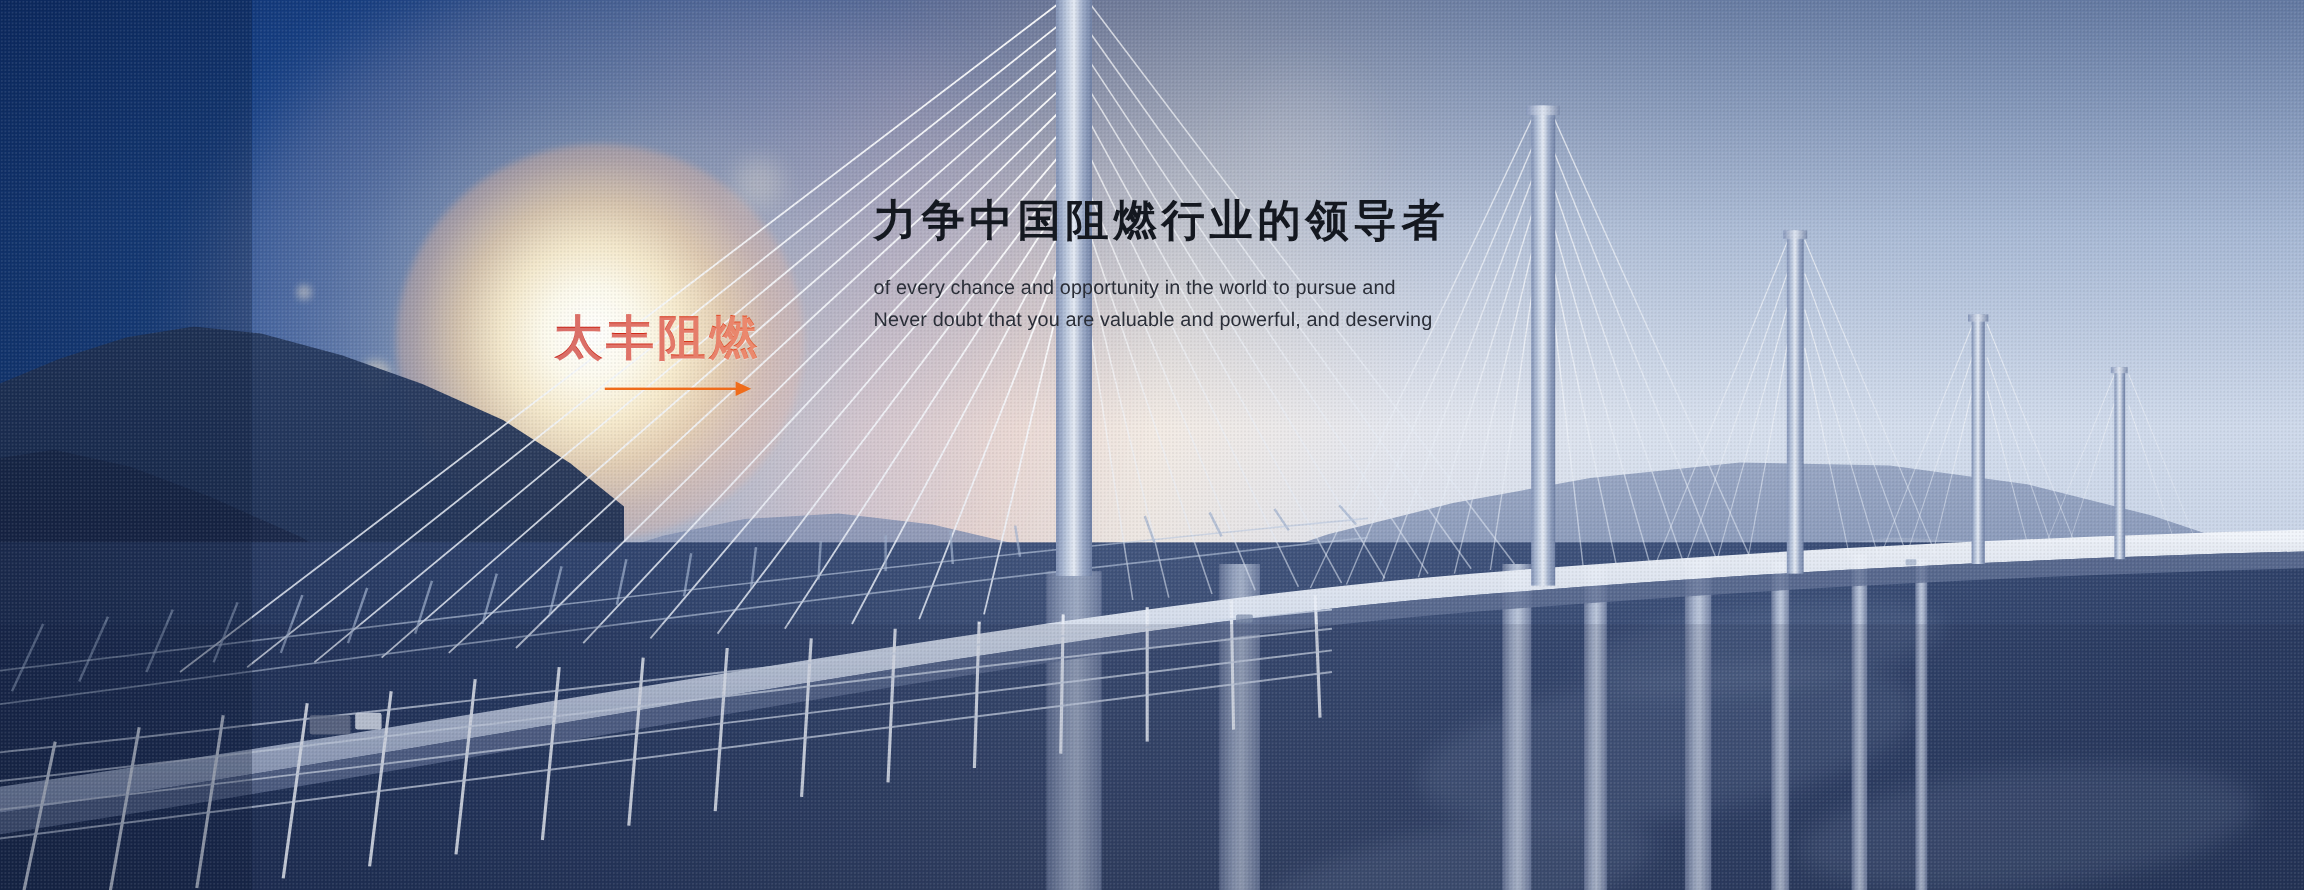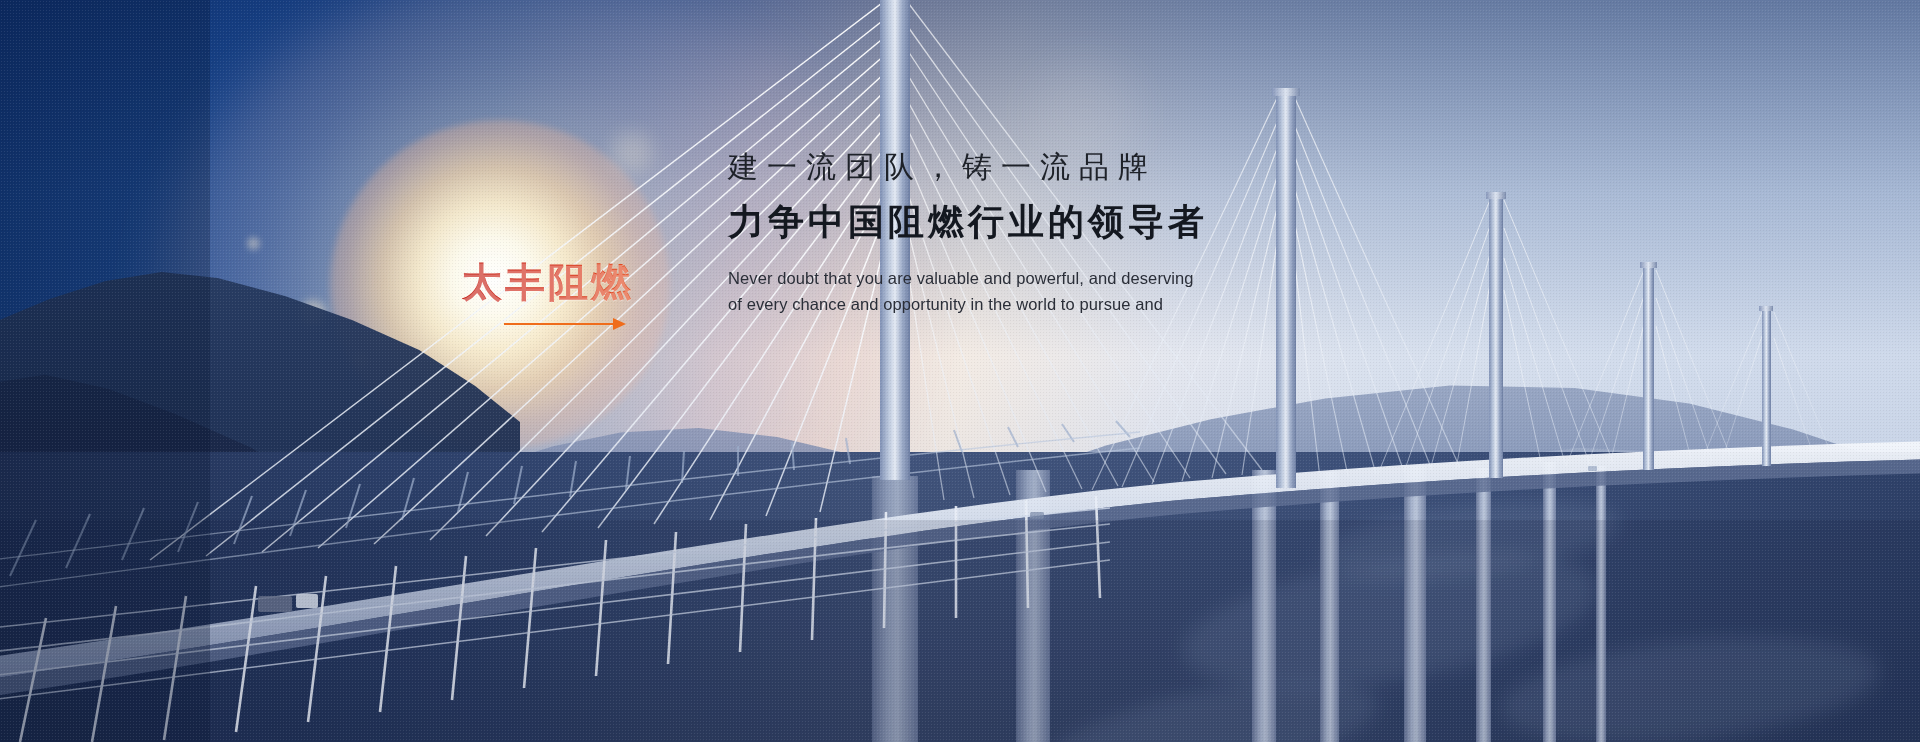--- a/index.html
+++ b/index.html
@@ -370,7 +370,6 @@
     </div>
 
     <div class="text-block">
-      <div class="headline1">建一流团队，铸一流品牌</div>
       <div class="headline2">力争中国阻燃行业的领导者</div>
       <div class="subtext">
         <div>Never doubt that you are valuable and powerful, and deserving</div>

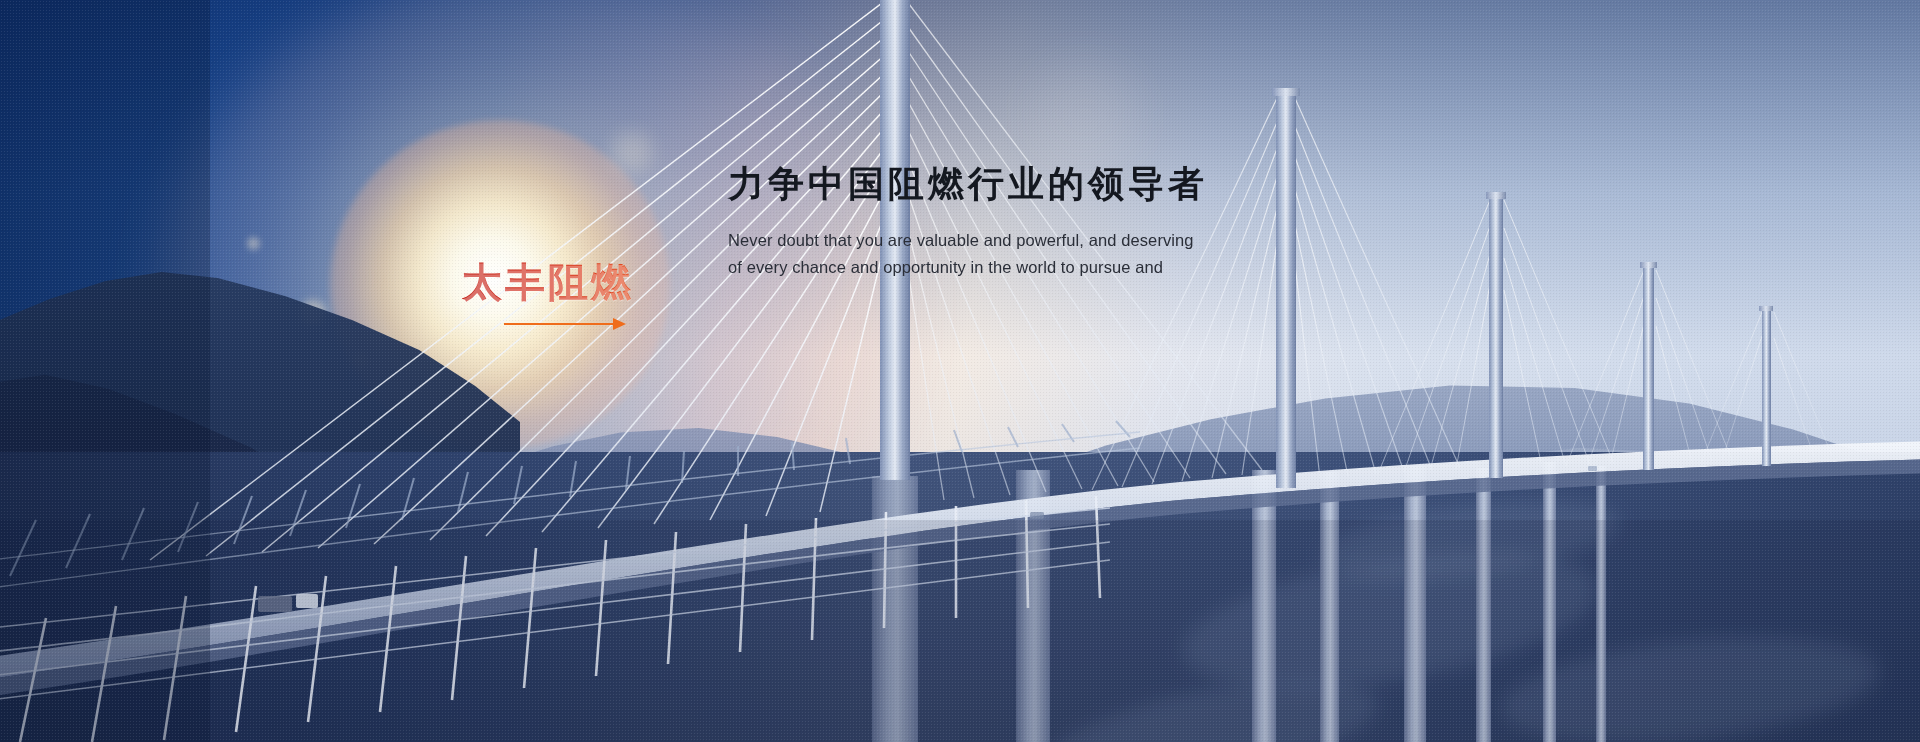--- a/index.html
+++ b/index.html
@@ -372,8 +372,8 @@
     <div class="text-block">
       <div class="headline2">力争中国阻燃行业的领导者</div>
       <div class="subtext">
+        <div> of every chance and opportunity in the world to pursue and</div>
         <div>Never doubt that you are valuable and powerful, and deserving</div>
-        <div> of every chance and opportunity in the world to pursue and</div>
       </div>
     </div>
 

